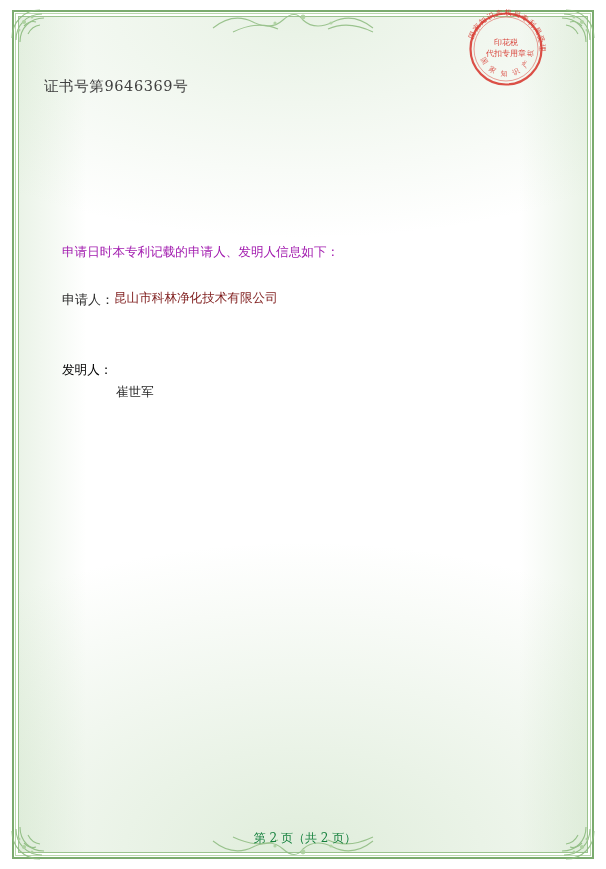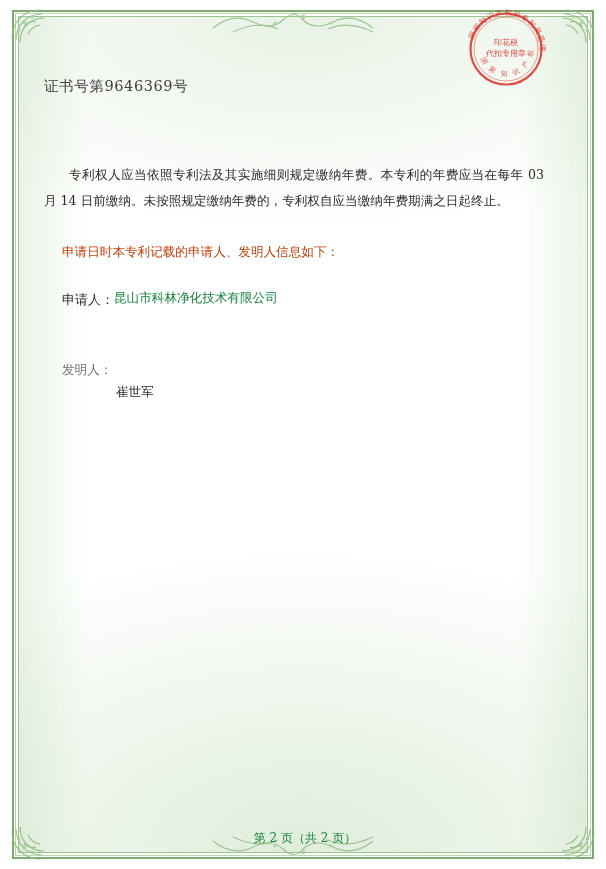--- a/index.html
+++ b/index.html
@@ -302,7 +302,6 @@
 
     <div class="cert-number">证书号第9646369号</div>
 
-    <div class="para">专利权人应当依照专利法及其实施细则规定缴纳年费。本专利的年费应当在每年 03 月 14 日前缴纳。未按照规定缴纳年费的，专利权自应当缴纳年费期满之日起终止。</div>
 
     <div class="line-applicants-heading">申请日时本专利记载的申请人、发明人信息如下：</div>
 

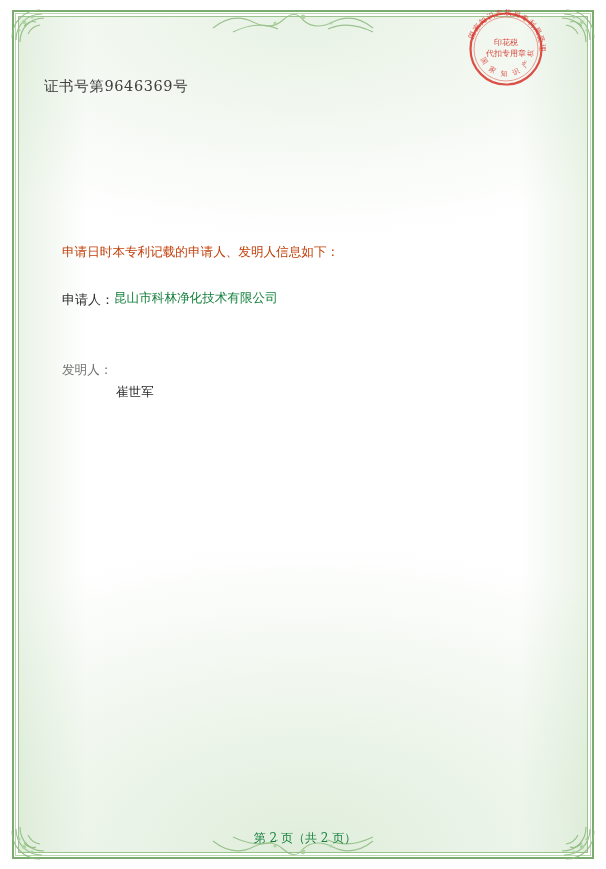--- a/index.html
+++ b/index.html
@@ -117,7 +117,7 @@
     left: 18px;
     top: 204px;
     font-size: 12.6px;
-    color: #c2410c;
+    color: #a21caf;
     font-family: "DejaVu Serif", "Liberation Serif", serif;
   }
   .label-applicant {

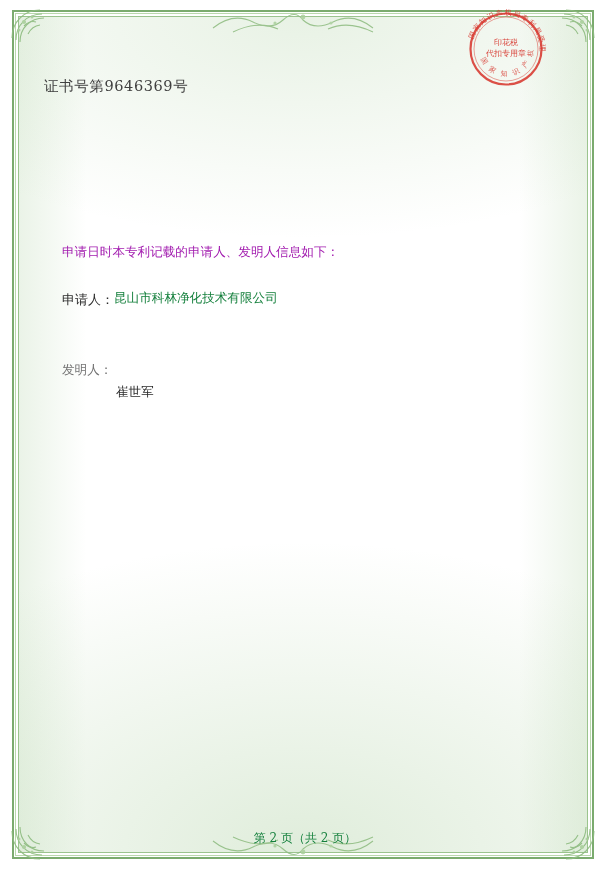--- a/index.html
+++ b/index.html
@@ -134,7 +134,7 @@
     left: 70px;
     top: 250px;
     font-size: 12.6px;
-    color: #15803d;
+    color: #7f1d1d;
     font-family: "DejaVu Serif", "Liberation Serif", serif;
   }
   .label-inventor {

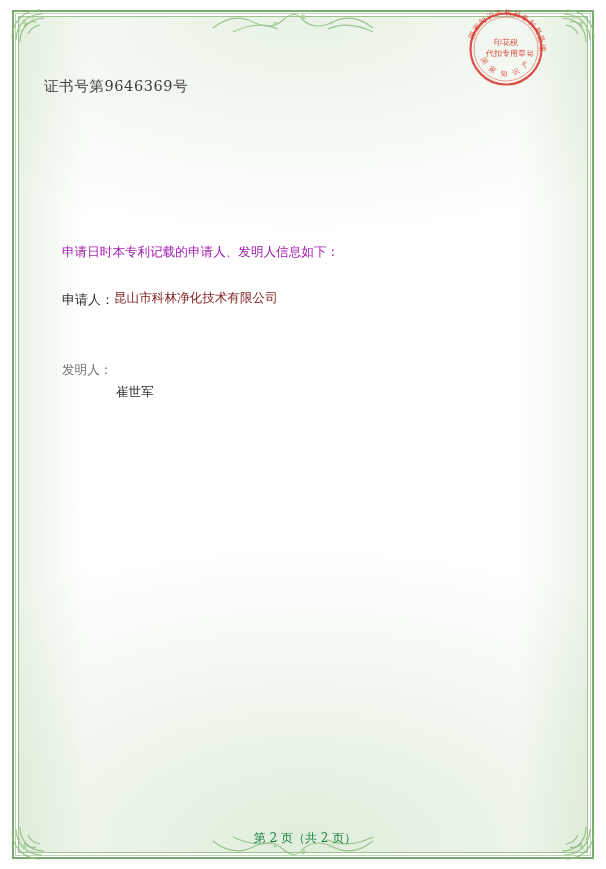--- a/index.html
+++ b/index.html
@@ -142,7 +142,7 @@
     left: 18px;
     top: 322px;
     font-size: 12.6px;
-    color: #737373;
+    color: #000000;
     font-family: "DejaVu Serif", "Liberation Serif", serif;
   }
   .value-inventor {

